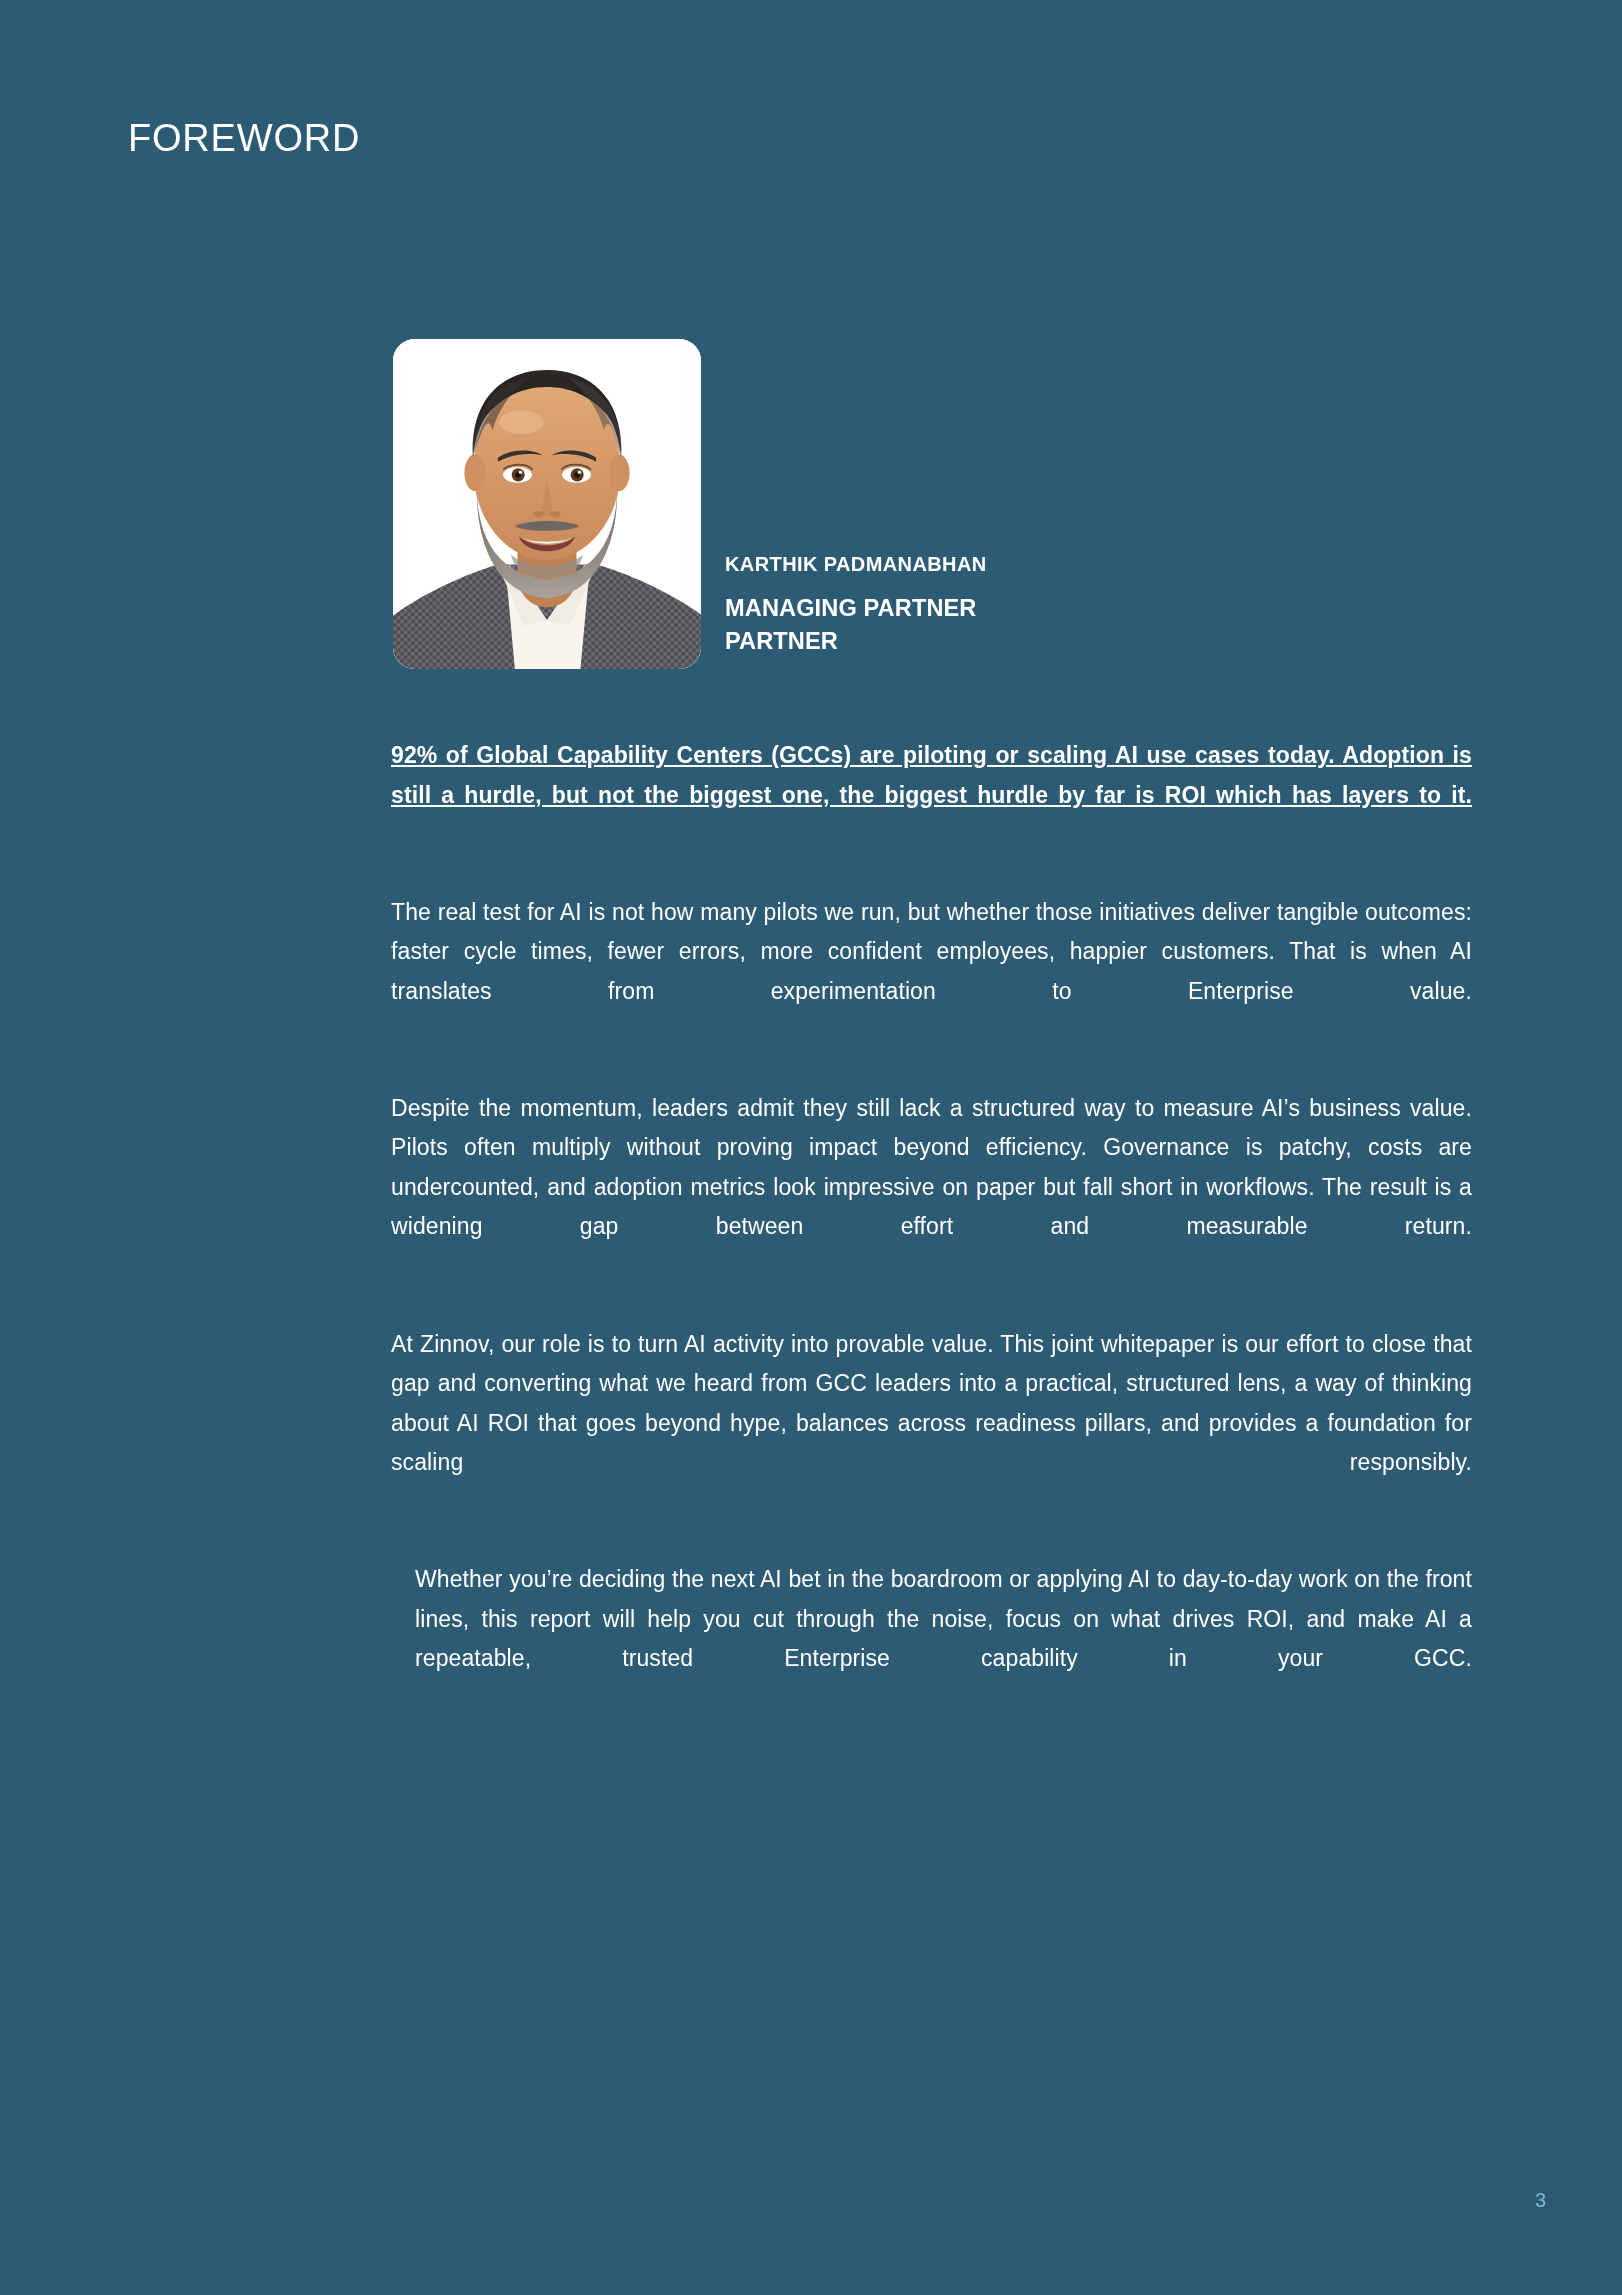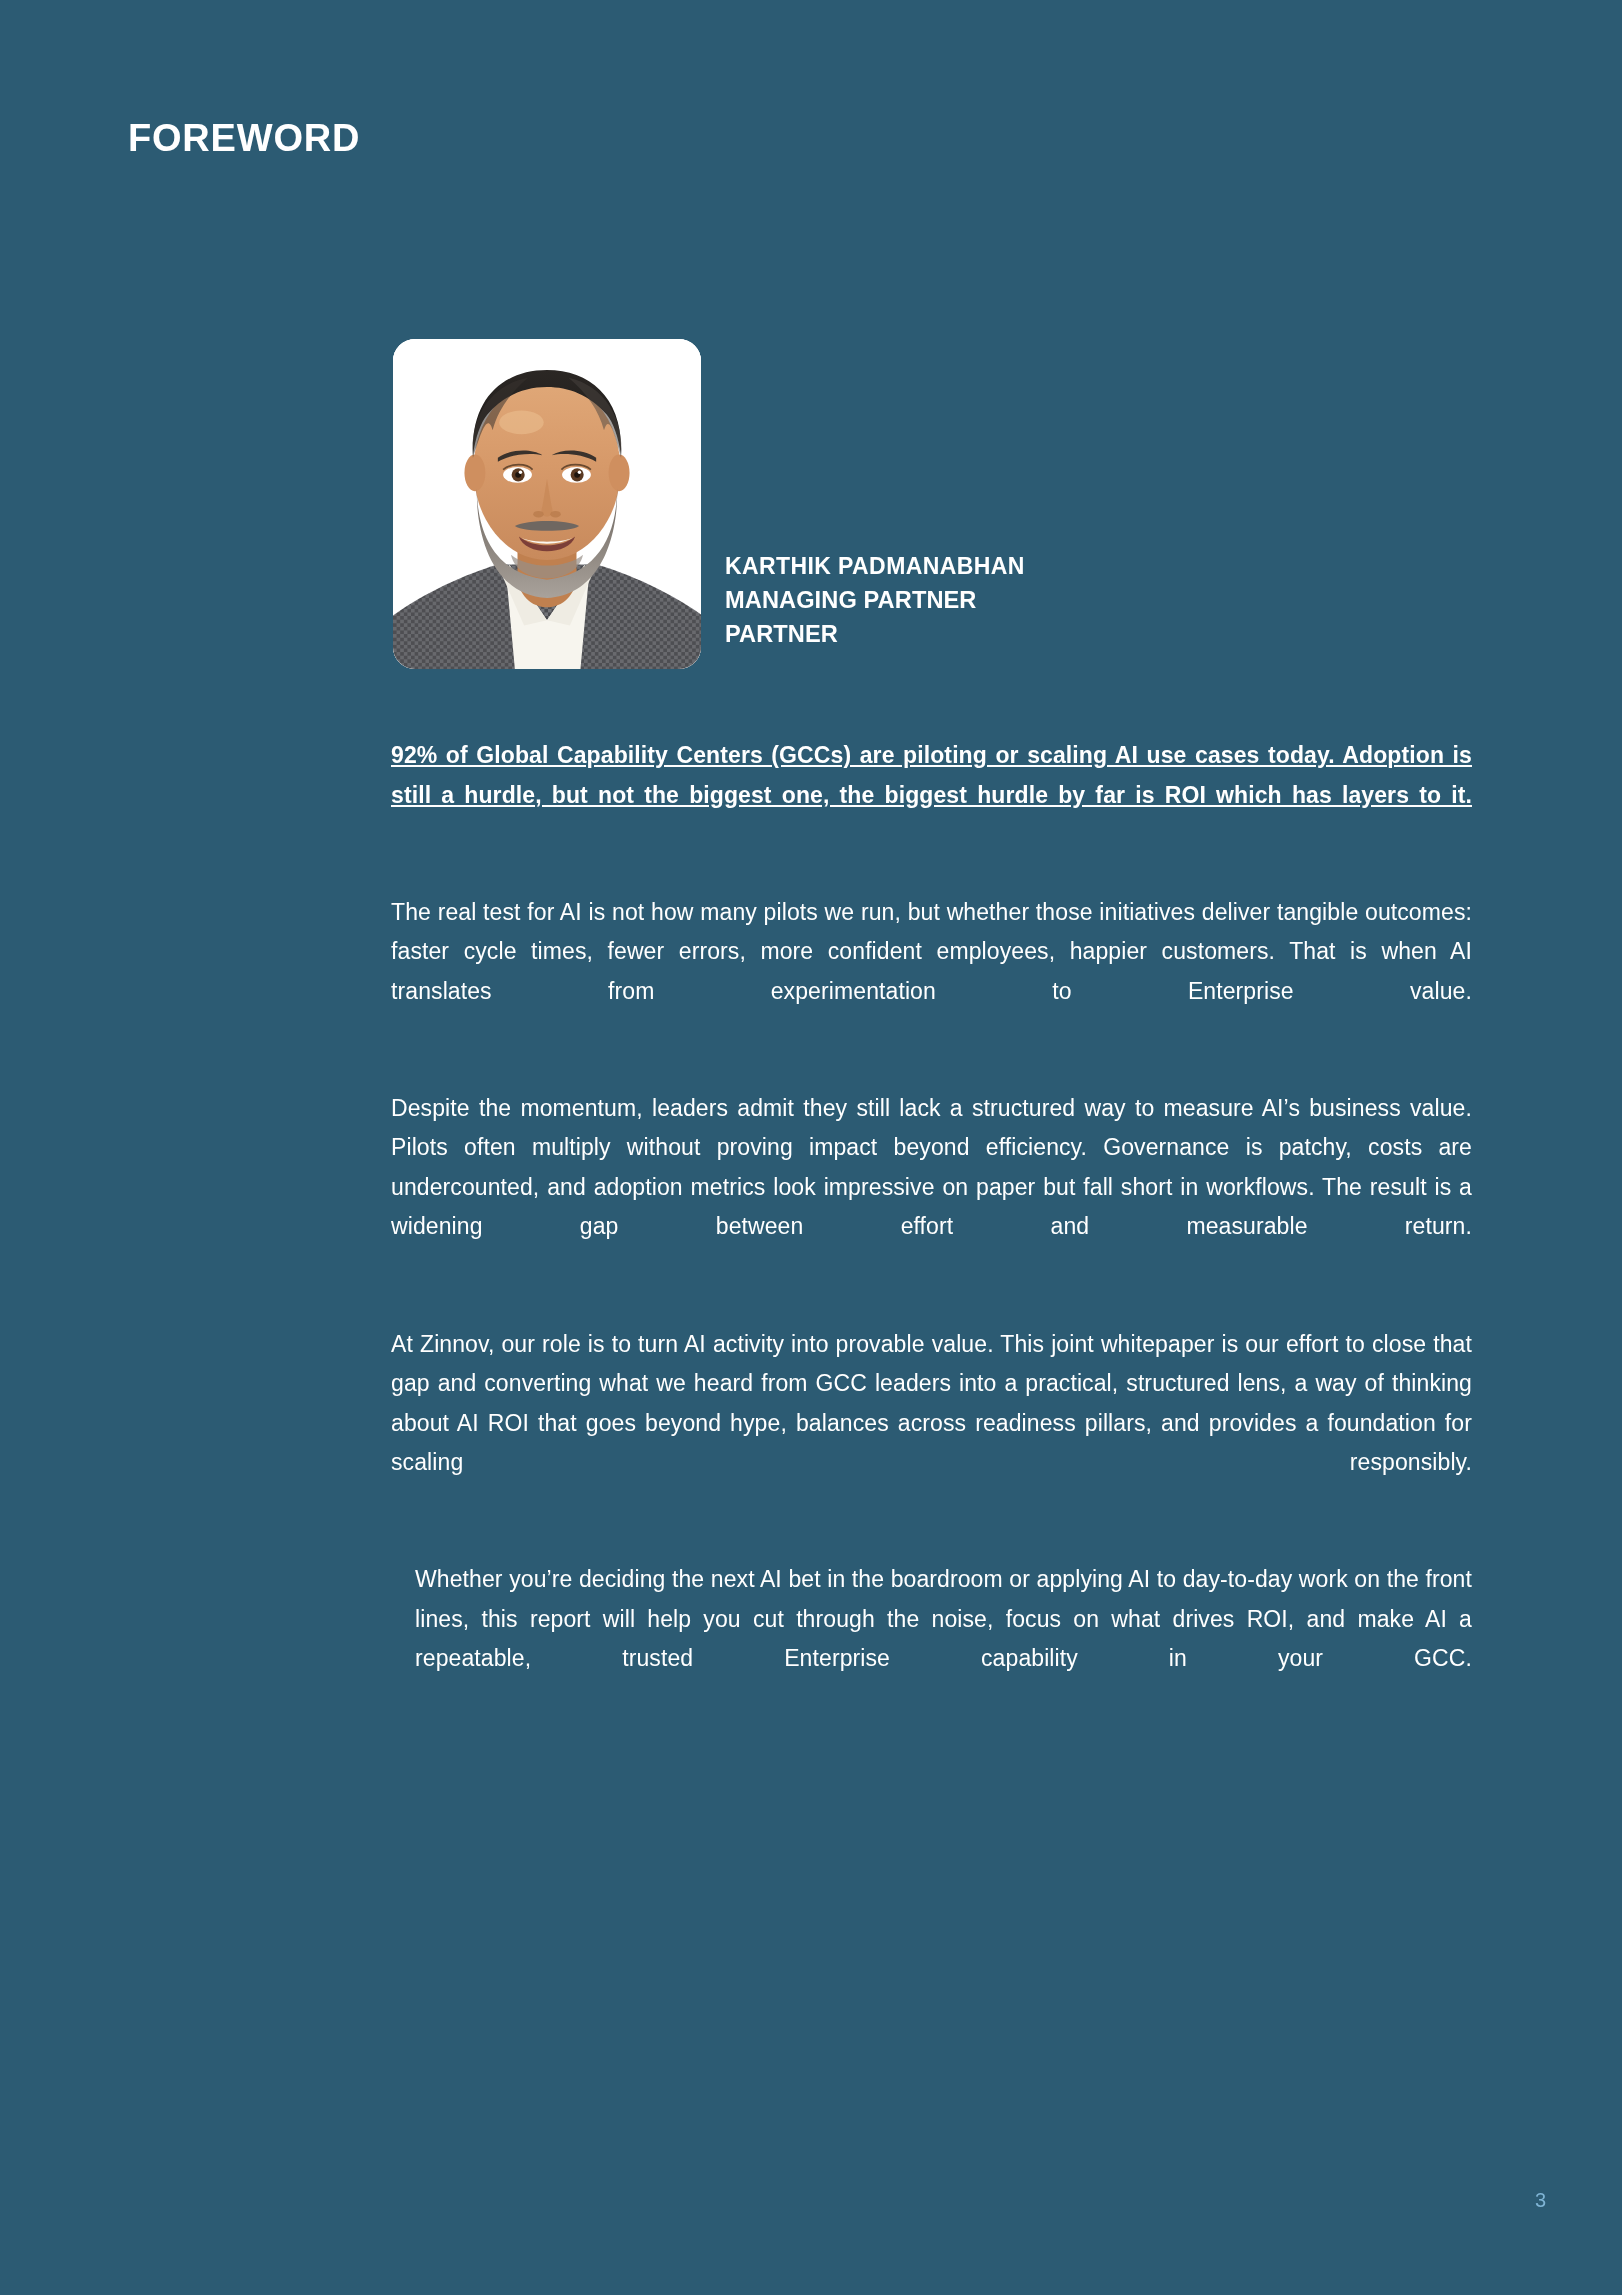--- a/index.html
+++ b/index.html
@@ -30,7 +30,7 @@
     left: 128px;
     top: 119px;
     font-size: 38px;
-    font-weight: bold;
+    font-weight: normal;
     letter-spacing: 0.8px;
     color: #ffffff;
     line-height: 1;

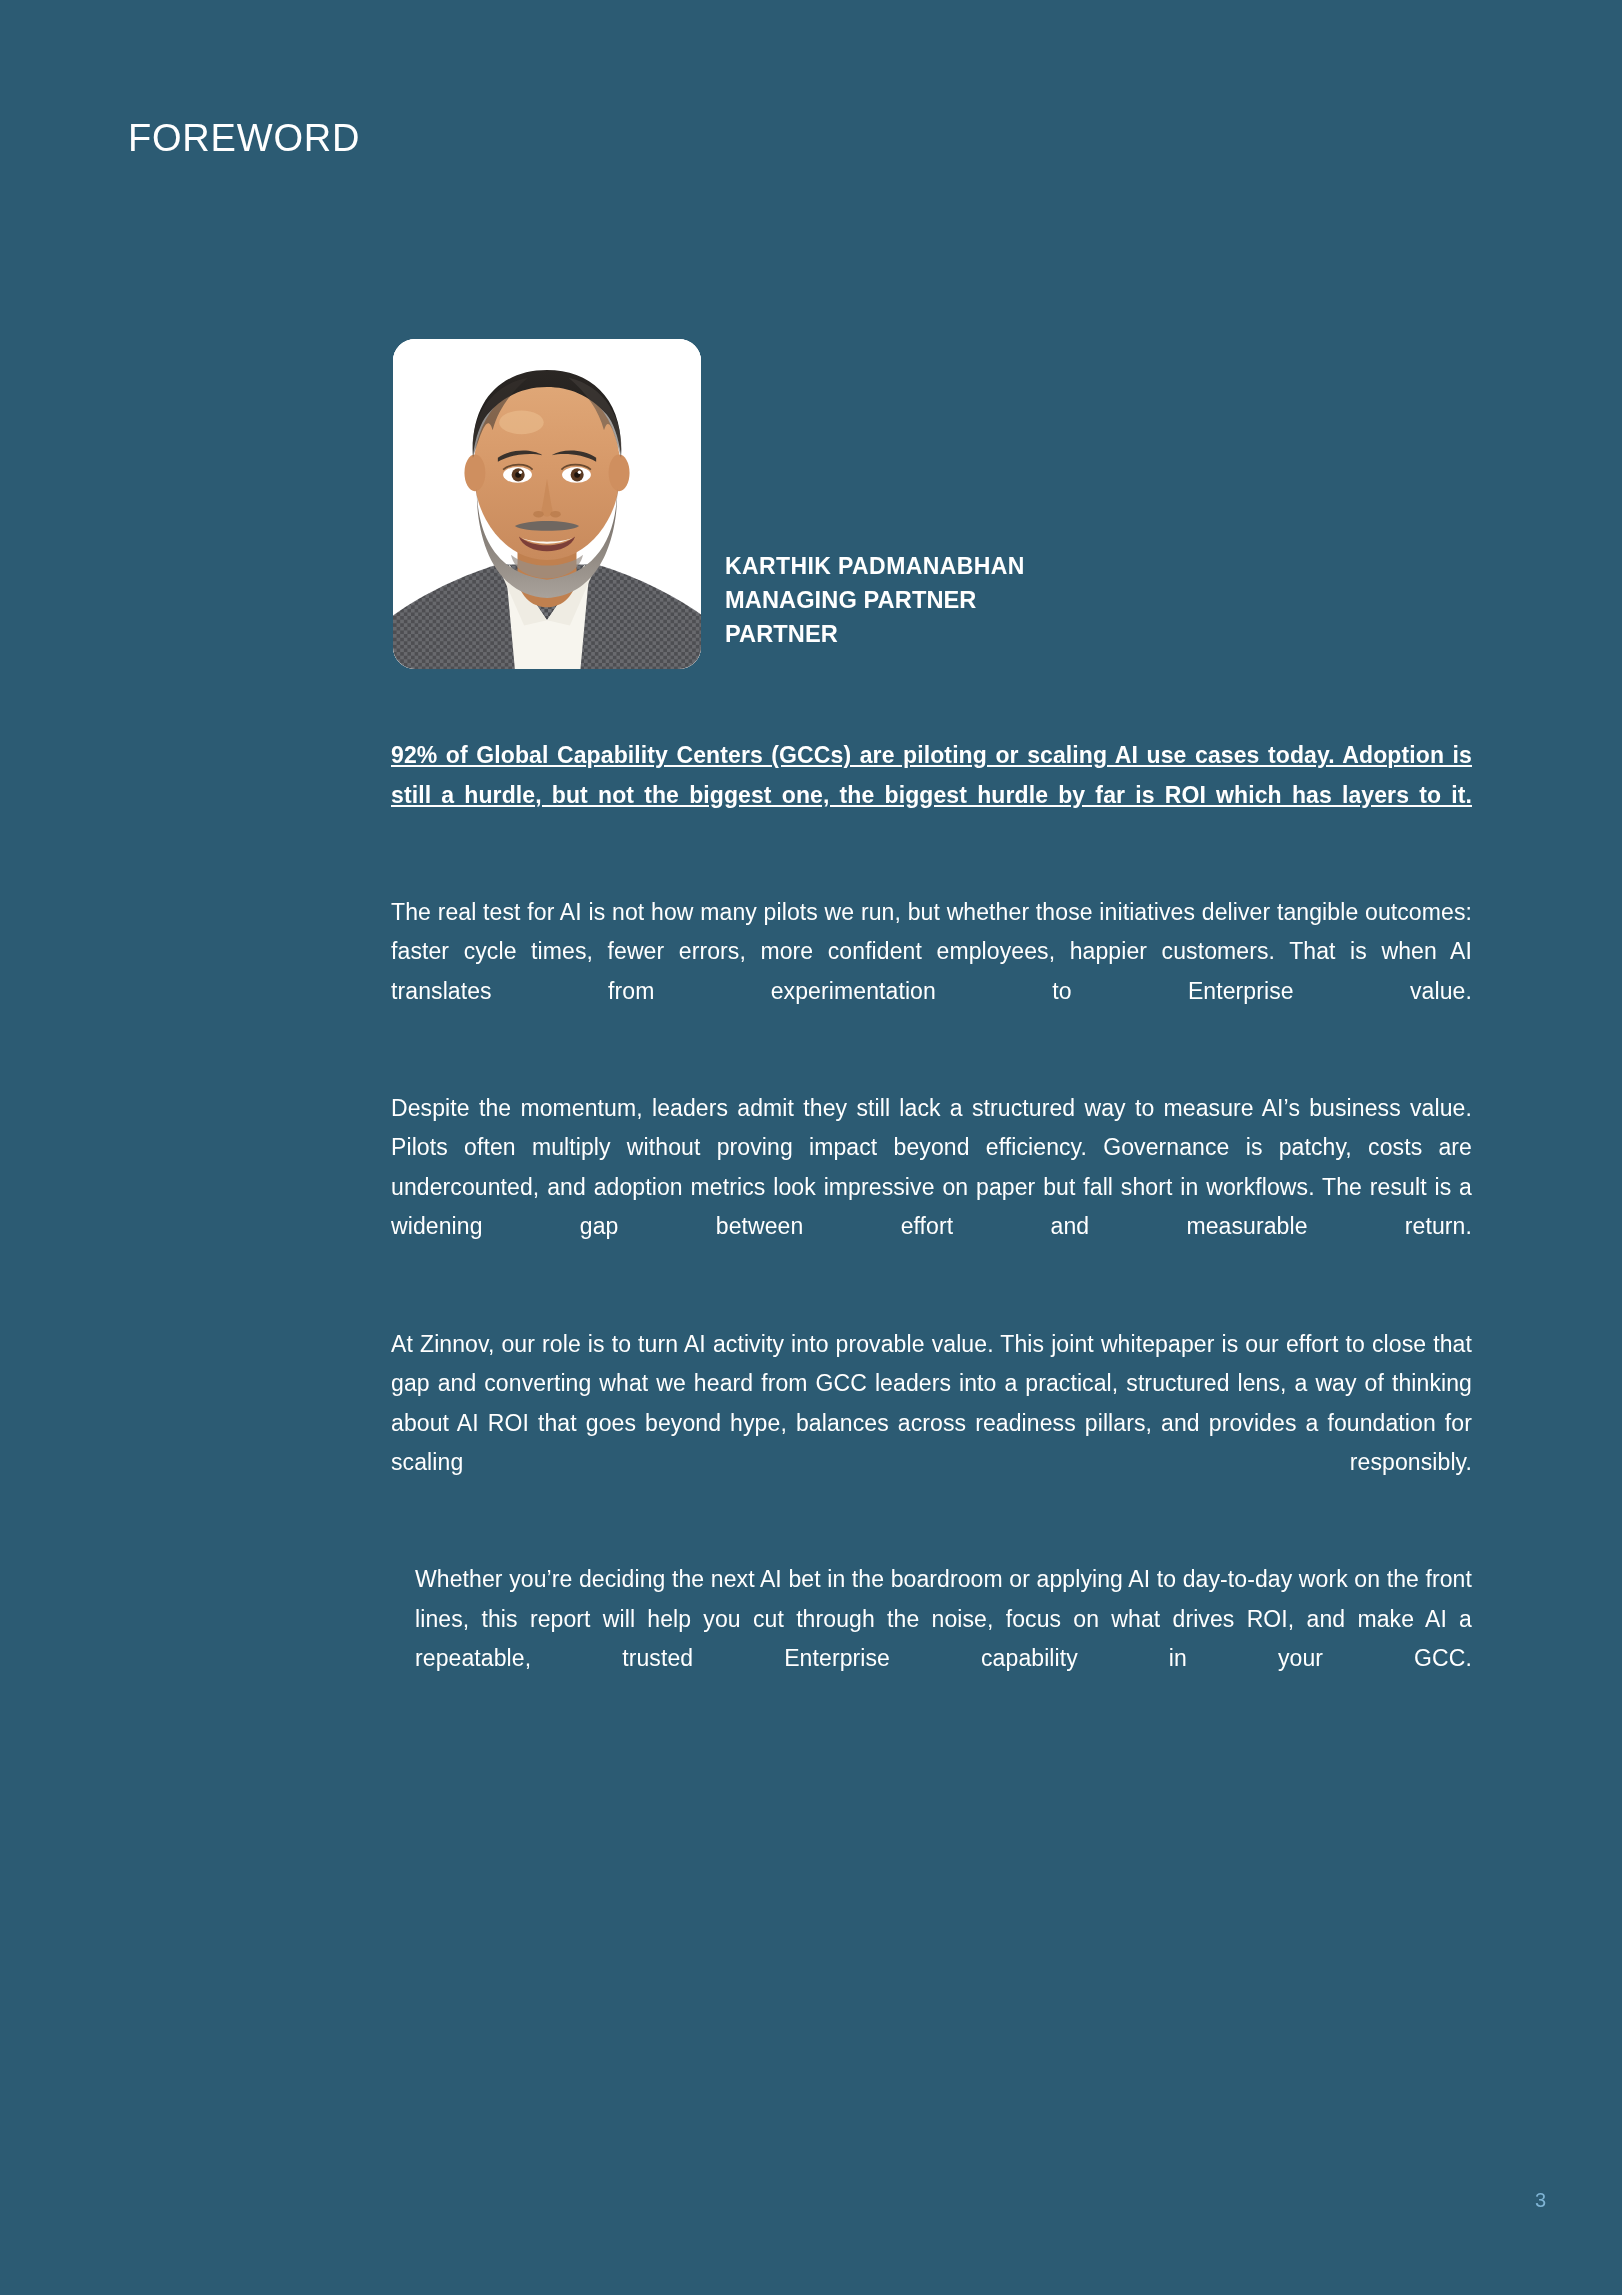--- a/index.html
+++ b/index.html
@@ -67,11 +67,11 @@
     color: #ffffff;
   }
   .byline-name {
-    font-size: 23px;
+    font-size: 20px;
     font-weight: bold;
     letter-spacing: 0.4px;
     line-height: 1.18;
-    margin-bottom: 4px;
+    margin-bottom: 15px;
   }
   .byline-role,
   .byline-company {

